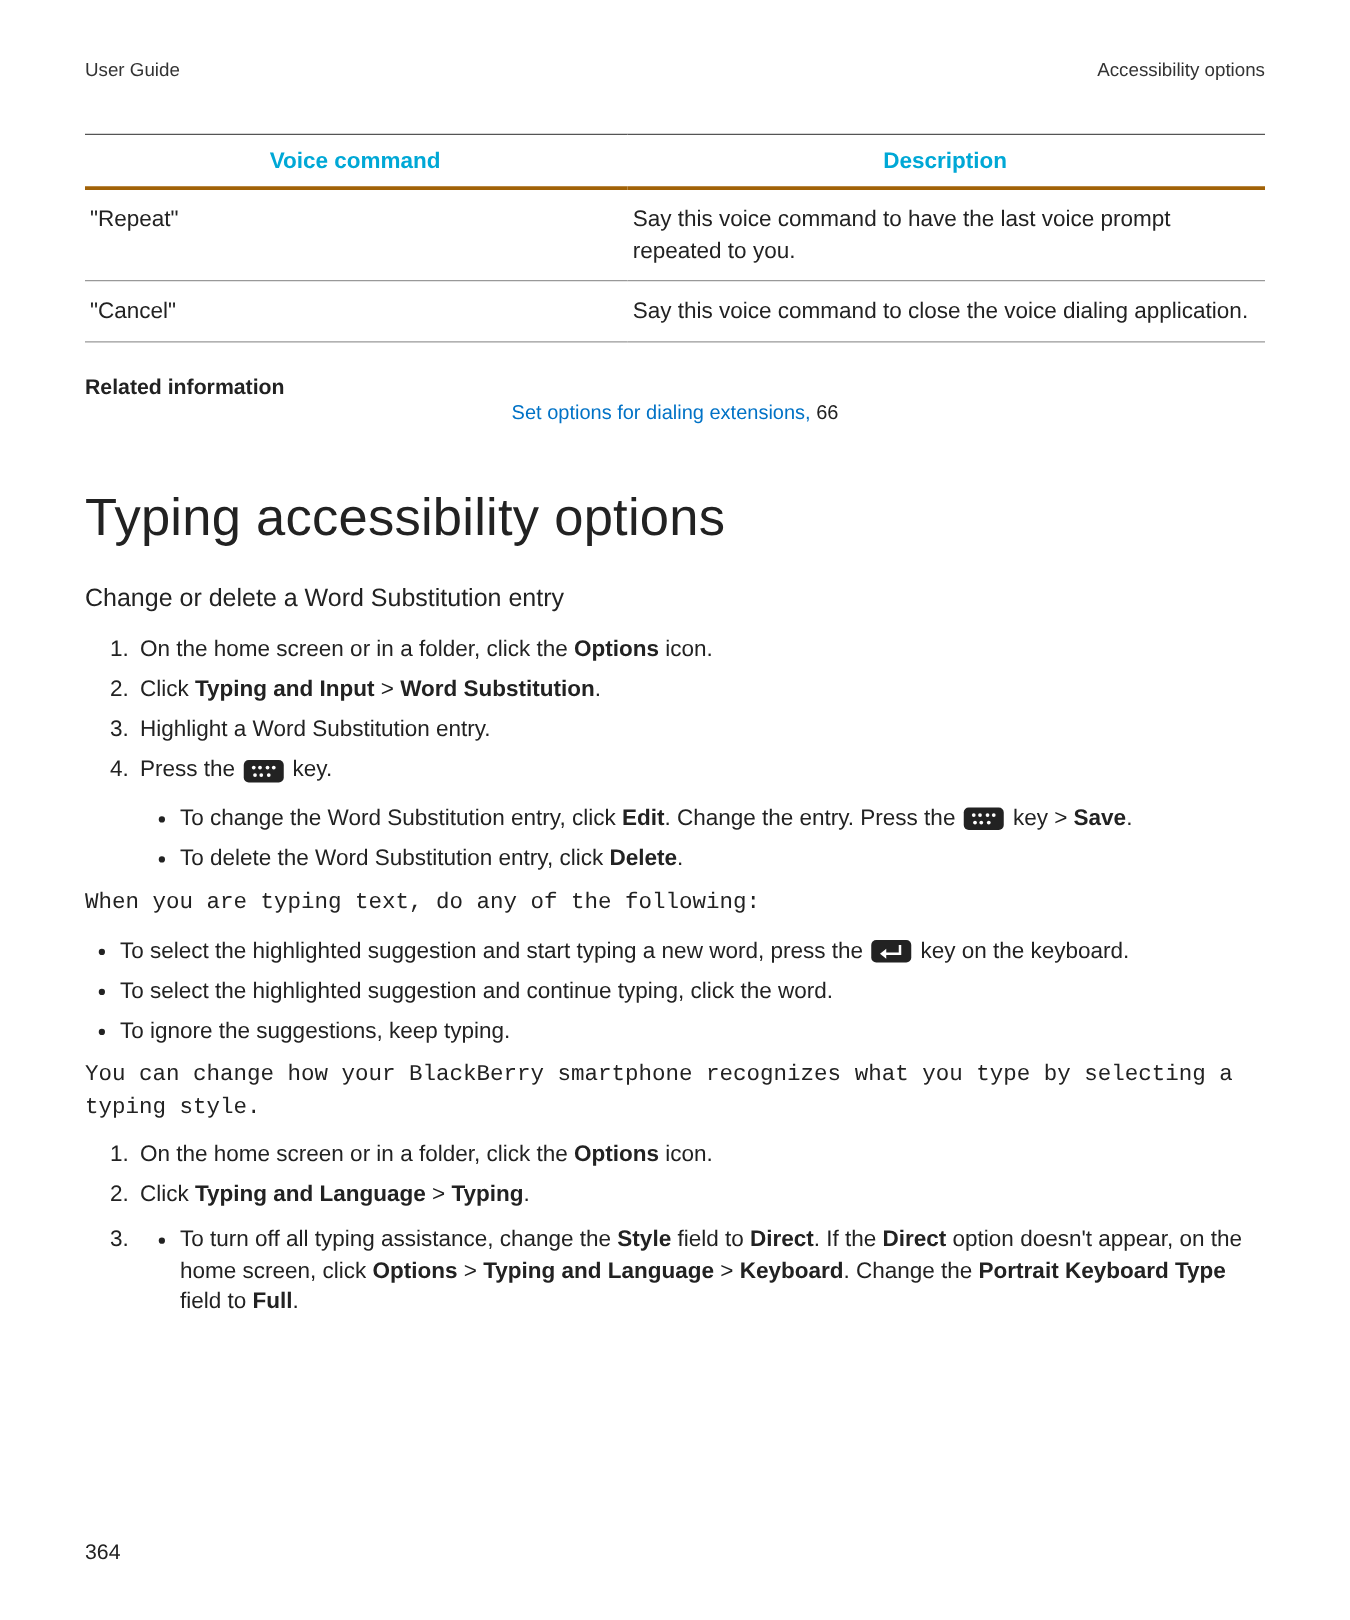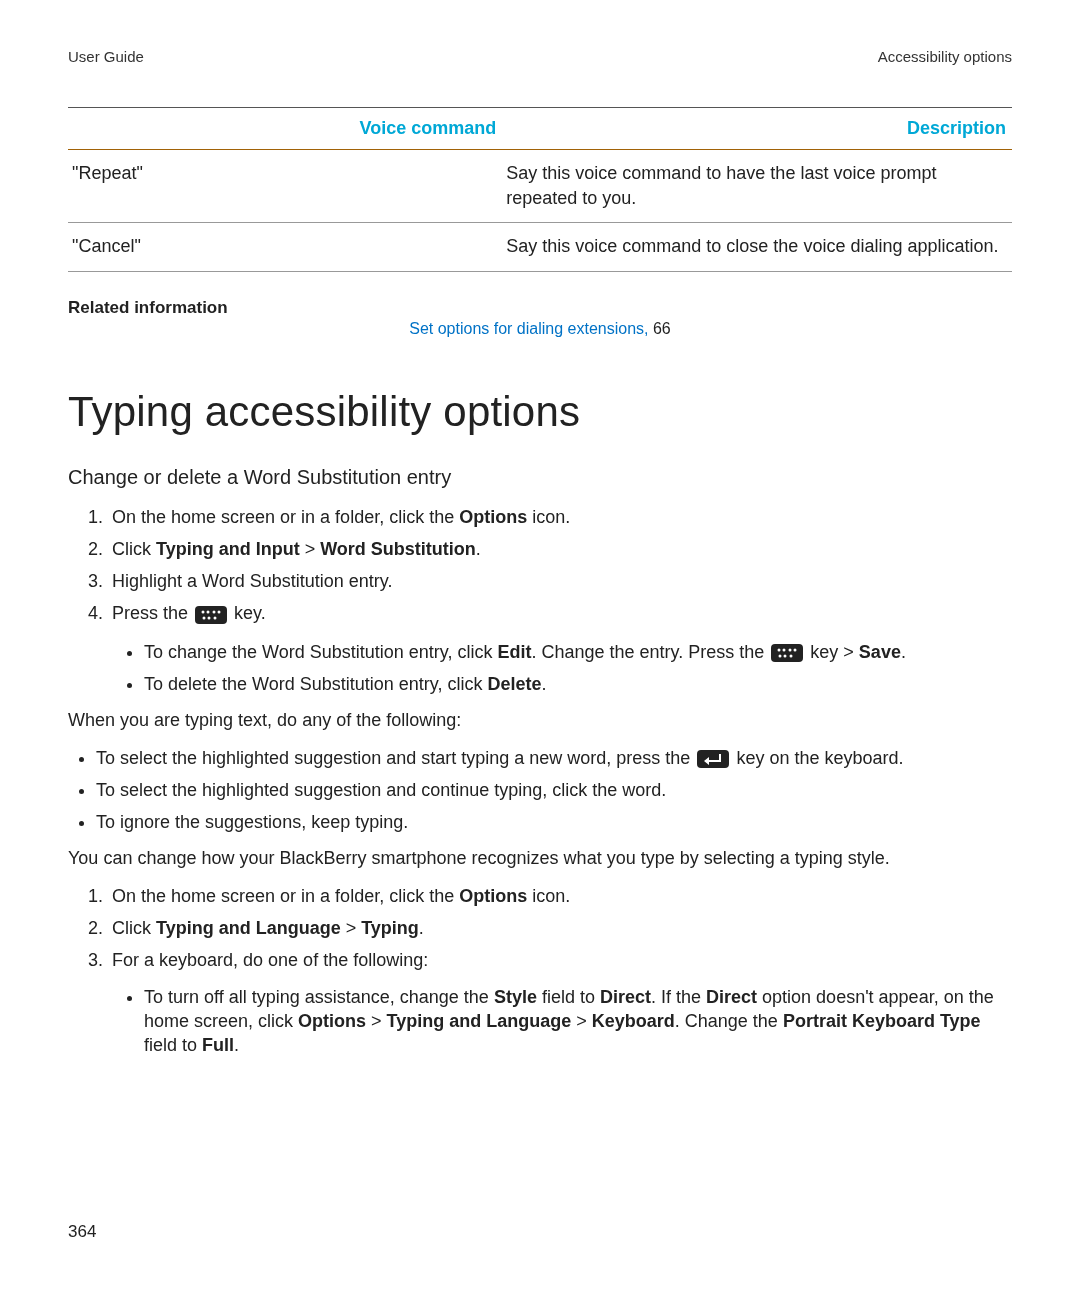--- a/index.html
+++ b/index.html
@@ -34,11 +34,11 @@
     font-size: 18px;
   }
   table.voice th {
-    text-align: right;
+    text-align: center;
     font-weight: 700;
     color: #00a8d6; 
     border-top: 1px solid #555;
-    border-bottom: 1px solid #a16207;
+    border-bottom: 3px solid #a16207;
     padding: 10px 6px 10px 4px;
   }
   table.voice td {

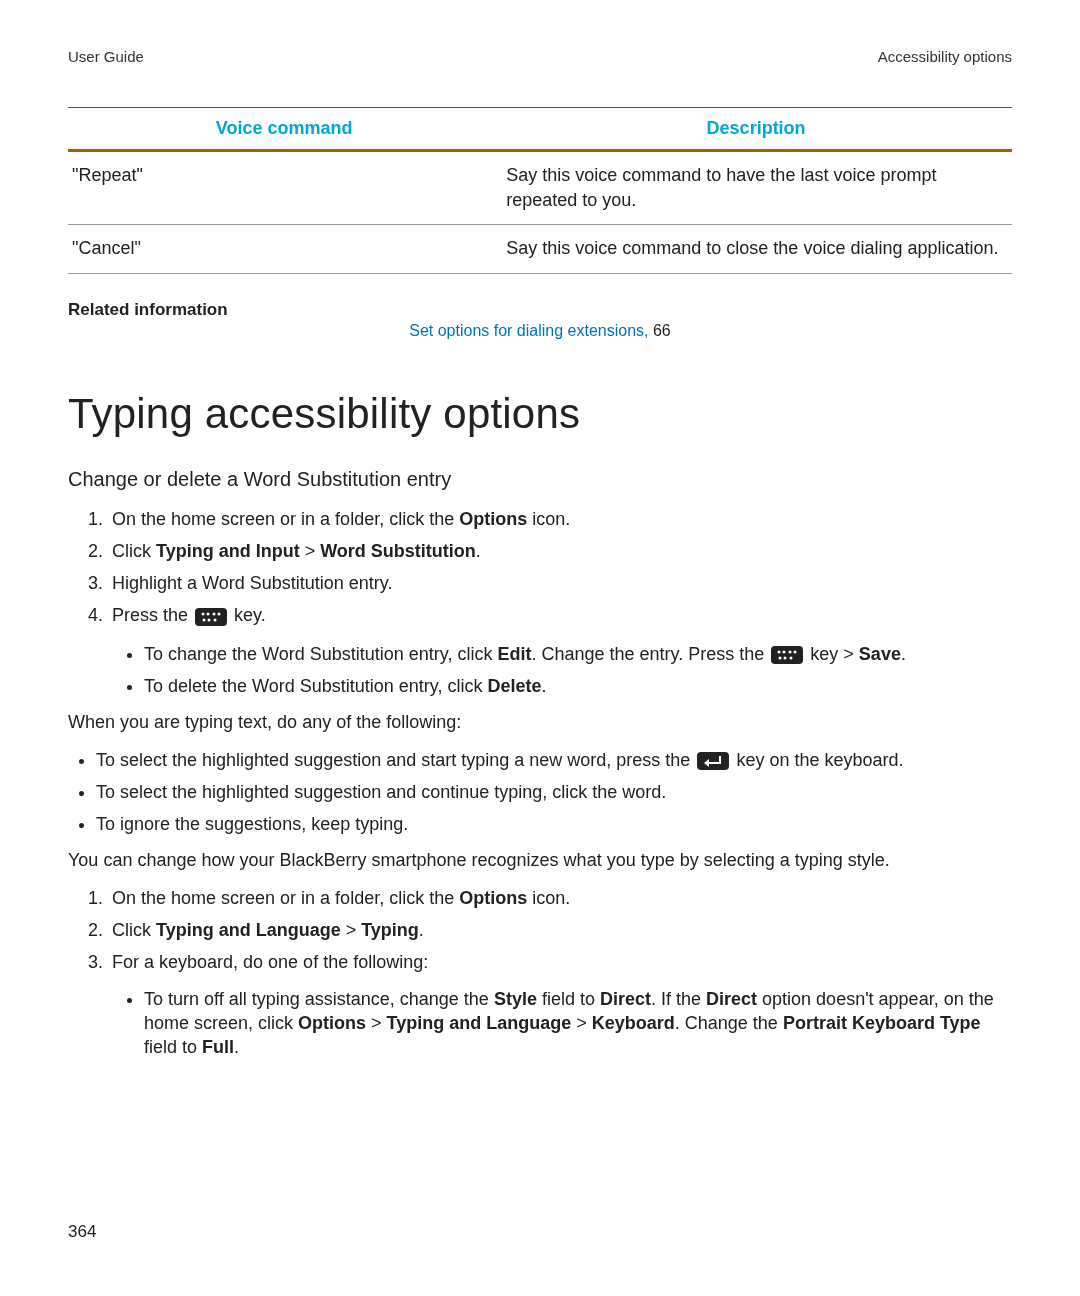--- a/index.html
+++ b/index.html
@@ -96,6 +96,7 @@
     font-size: 18px;
     margin: 12px 0 12px 0;
     line-height: 1.4;
+    font-family: Liberation Mono, monospace;
   }
 
   .key {

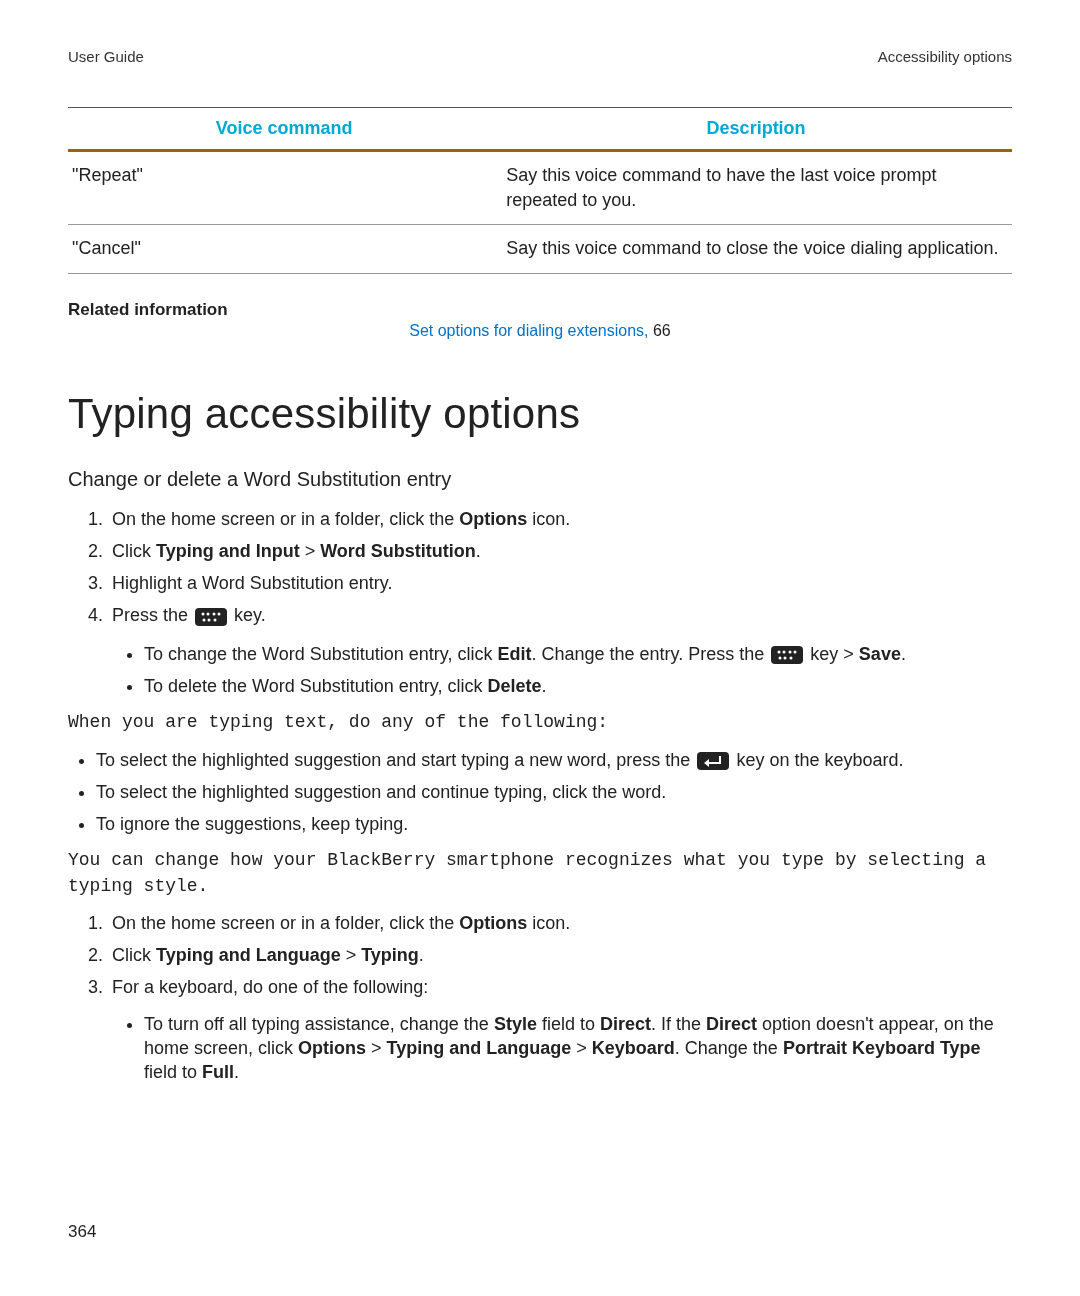--- a/index.html
+++ b/index.html
@@ -233,7 +233,6 @@
       <span>Click </span><b>Typing and Language</b><span> &gt; </span><b>Typing</b><span>.</span>
     </li>
     <li>
-      <span>For a keyboard, do one of the following:</span>
       <ul class="bullets" style="margin-top:12px;">
         <li>
           <span>To turn off all typing assistance, change the </span><b>Style</b><span> field to </span><b>Direct</b><span>. If the </span><b>Direct</b><span> option doesn't appear, on the home screen, click </span><b>Options</b><span> &gt; </span><b>Typing and Language</b><span> &gt; </span><b>Keyboard</b><span>. Change the </span><b>Portrait Keyboard Type</b><span> field to </span><b>Full</b><span>.</span>

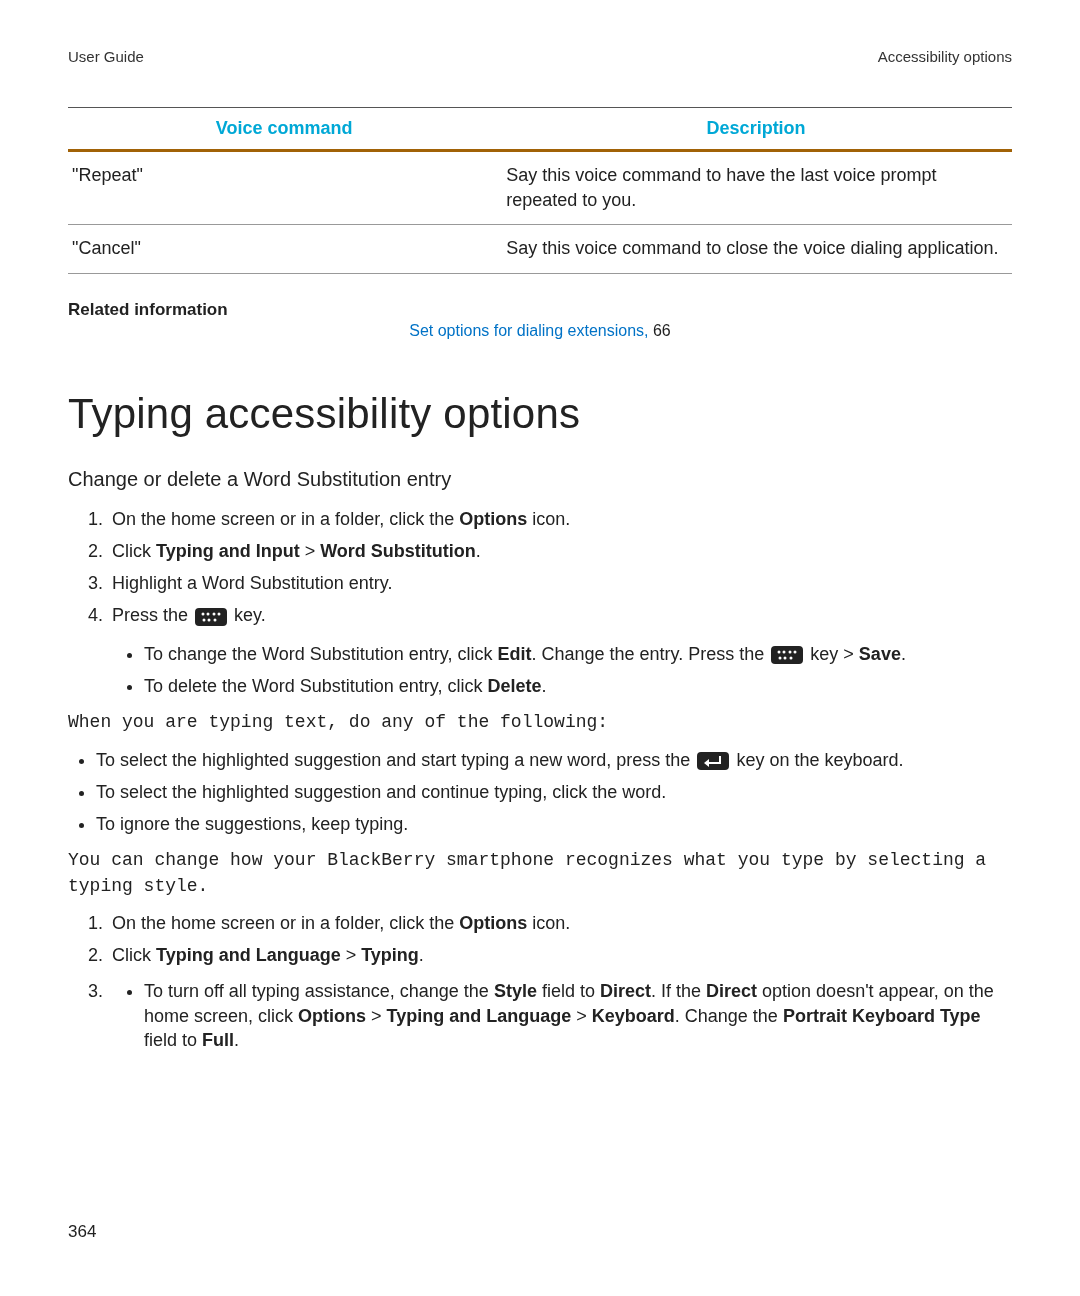--- a/index.html
+++ b/index.html
@@ -114,7 +114,7 @@
   .page-number {
     position: absolute;
     left: 68px;
-    bottom: 54px;
+    bottom: 44px;
     font-size: 17px;
   }
   b, strong { font-weight: 700; }

